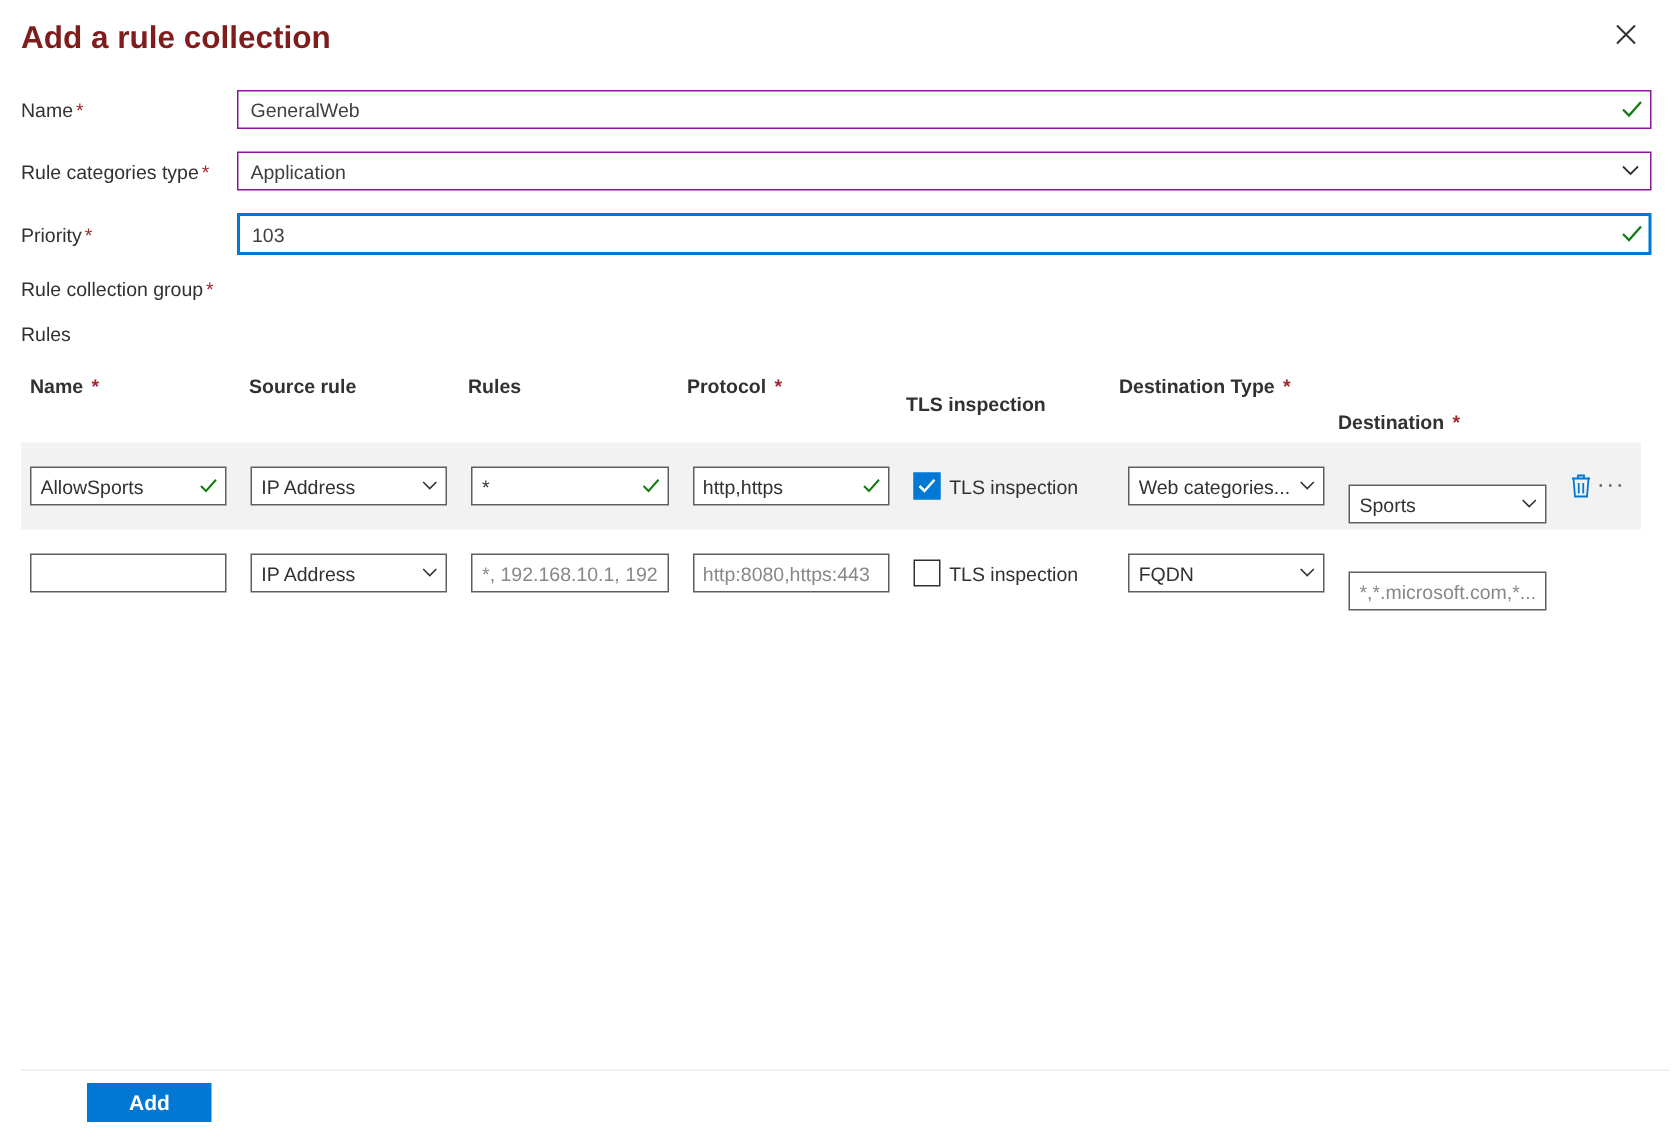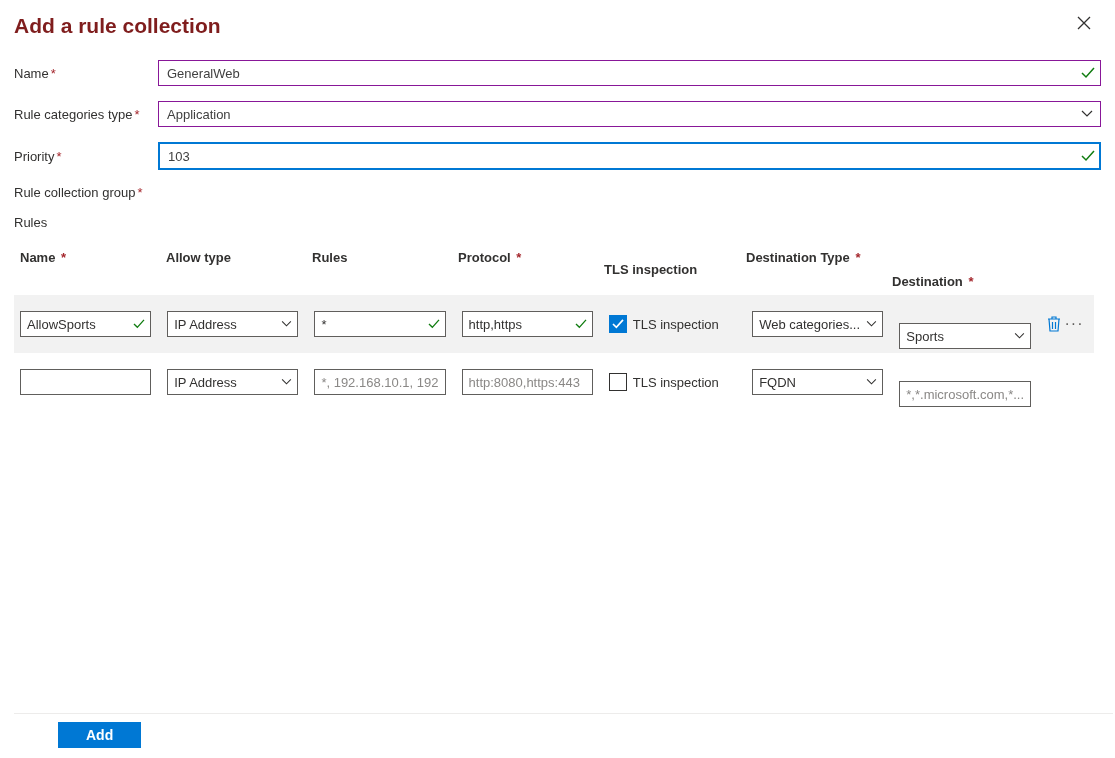--- a/index.html
+++ b/index.html
@@ -248,7 +248,7 @@
   <div class="rules-table">
     <div class="rules-head">
       <div class="col-name"><span>Name</span><span class="req">&nbsp;*</span></div>
-      <div class="col-stype">Allow type</div>
+      <div class="col-stype">Source rule</div>
       <div class="col-source">Rules</div>
       <div class="col-proto"><span>Protocol</span><span class="req">&nbsp;*</span></div>
       <div class="col-tls">TLS inspection</div>

